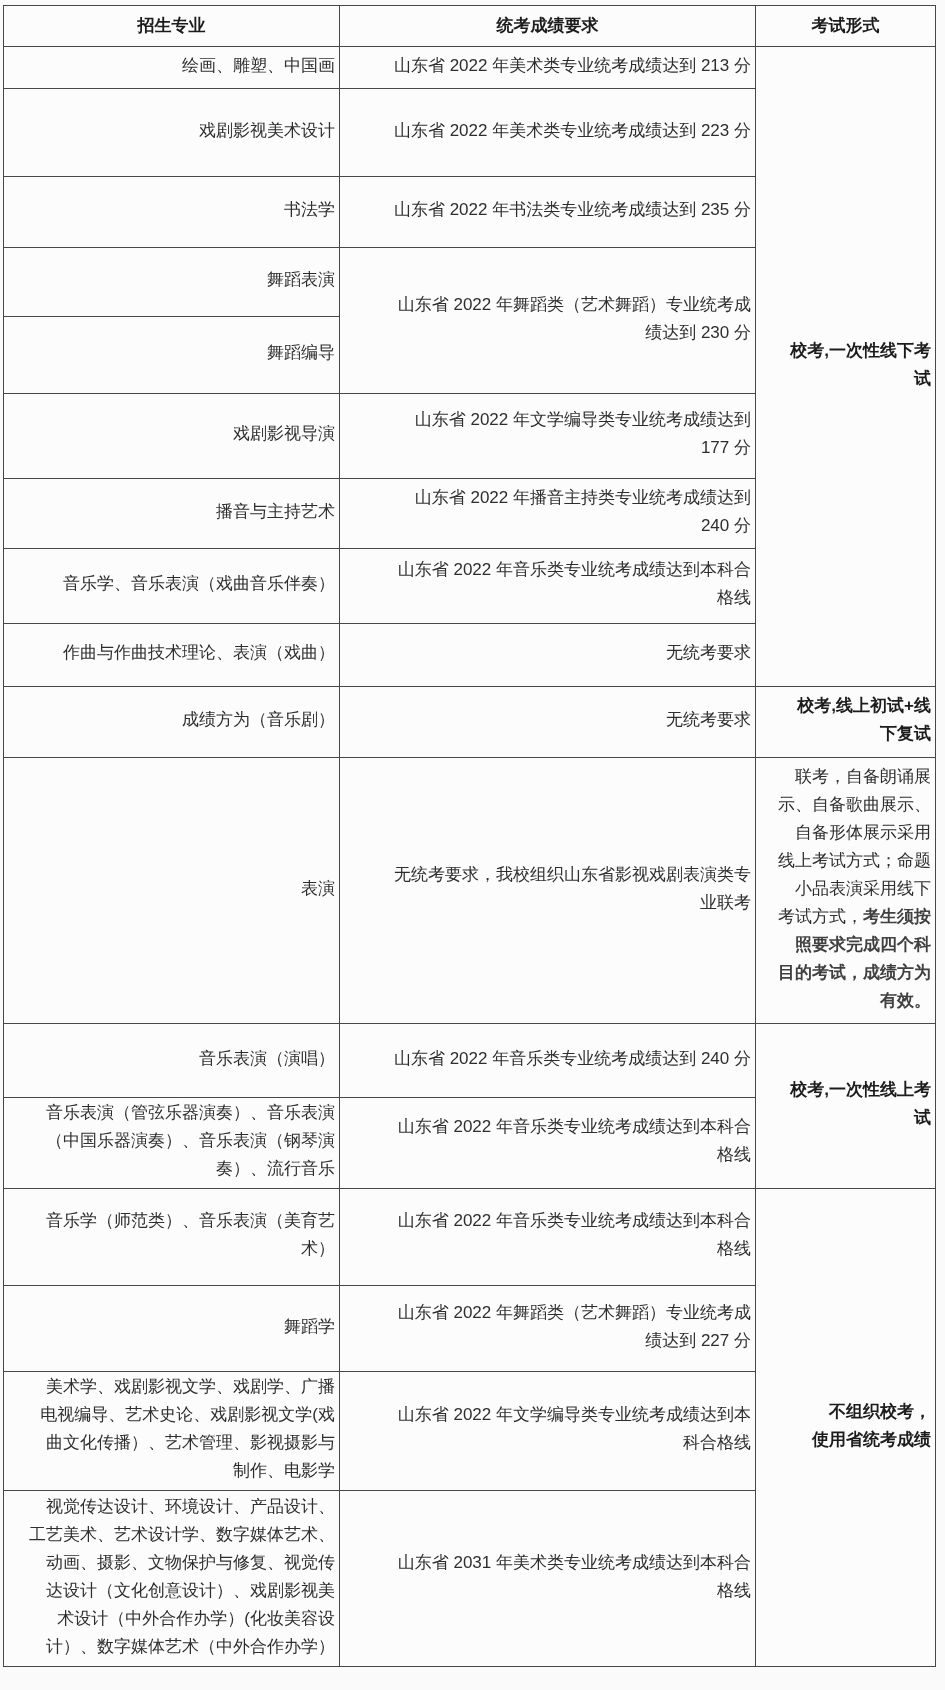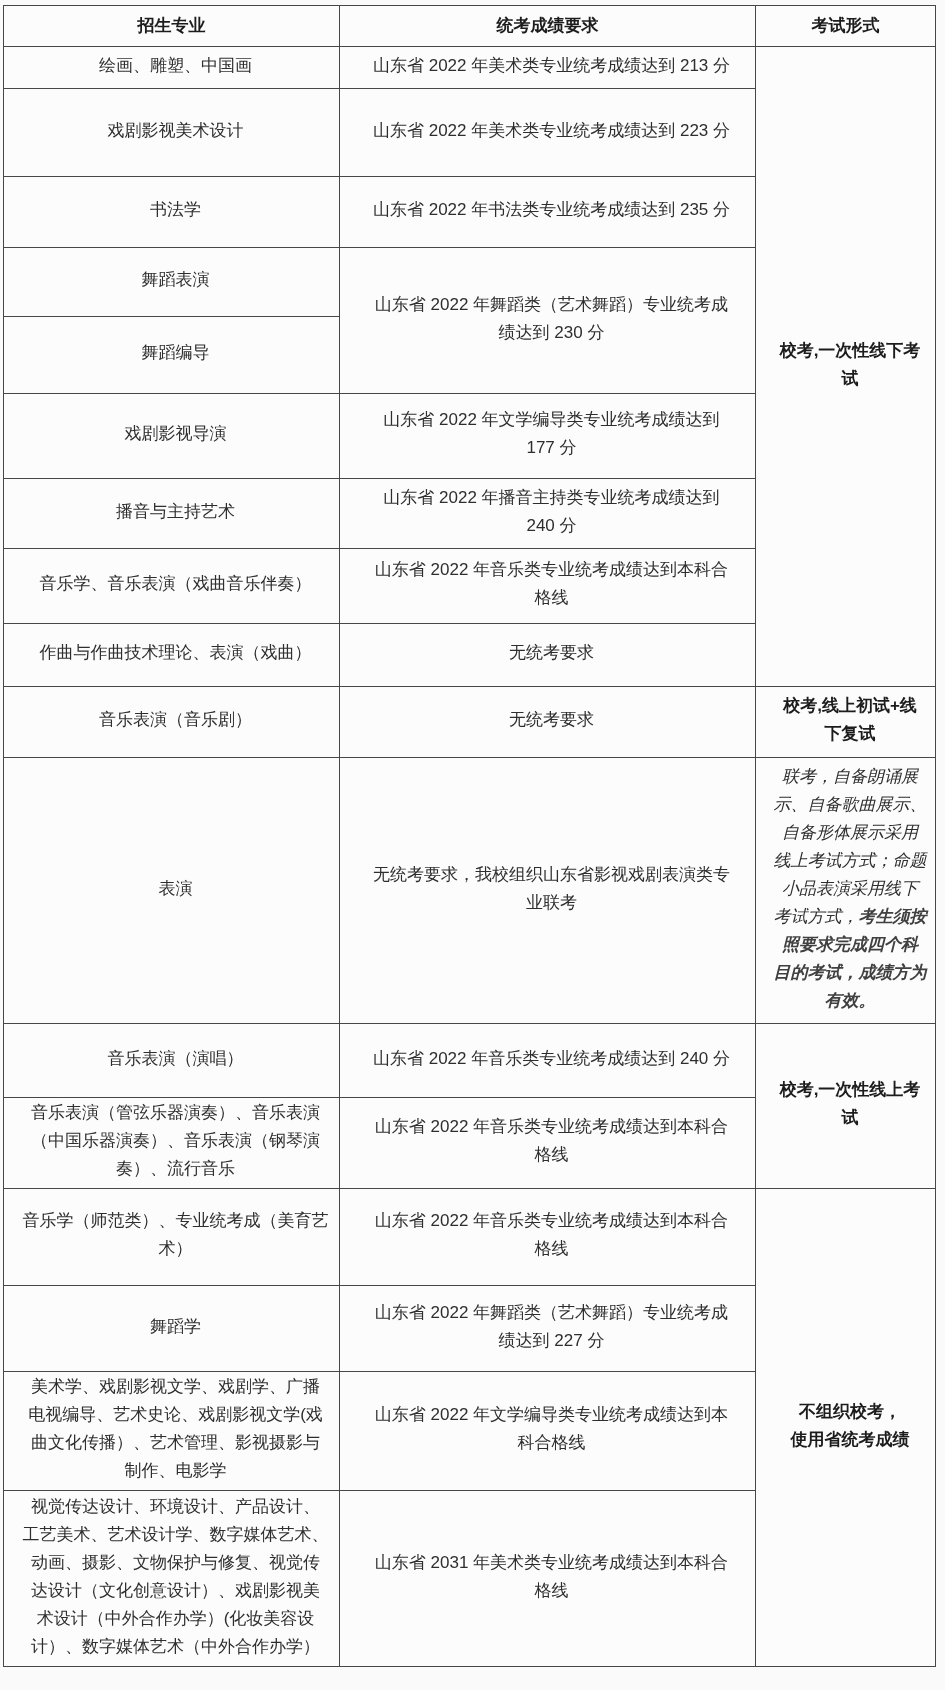--- a/index.html
+++ b/index.html
@@ -27,7 +27,7 @@
     line-height:28px;
     white-space:pre-line;
     padding:0 4px 4px 12px;
-    text-align:center;
+    text-align:right;
     font-weight:normal;
     color:#2e2e2e;
     overflow:hidden;

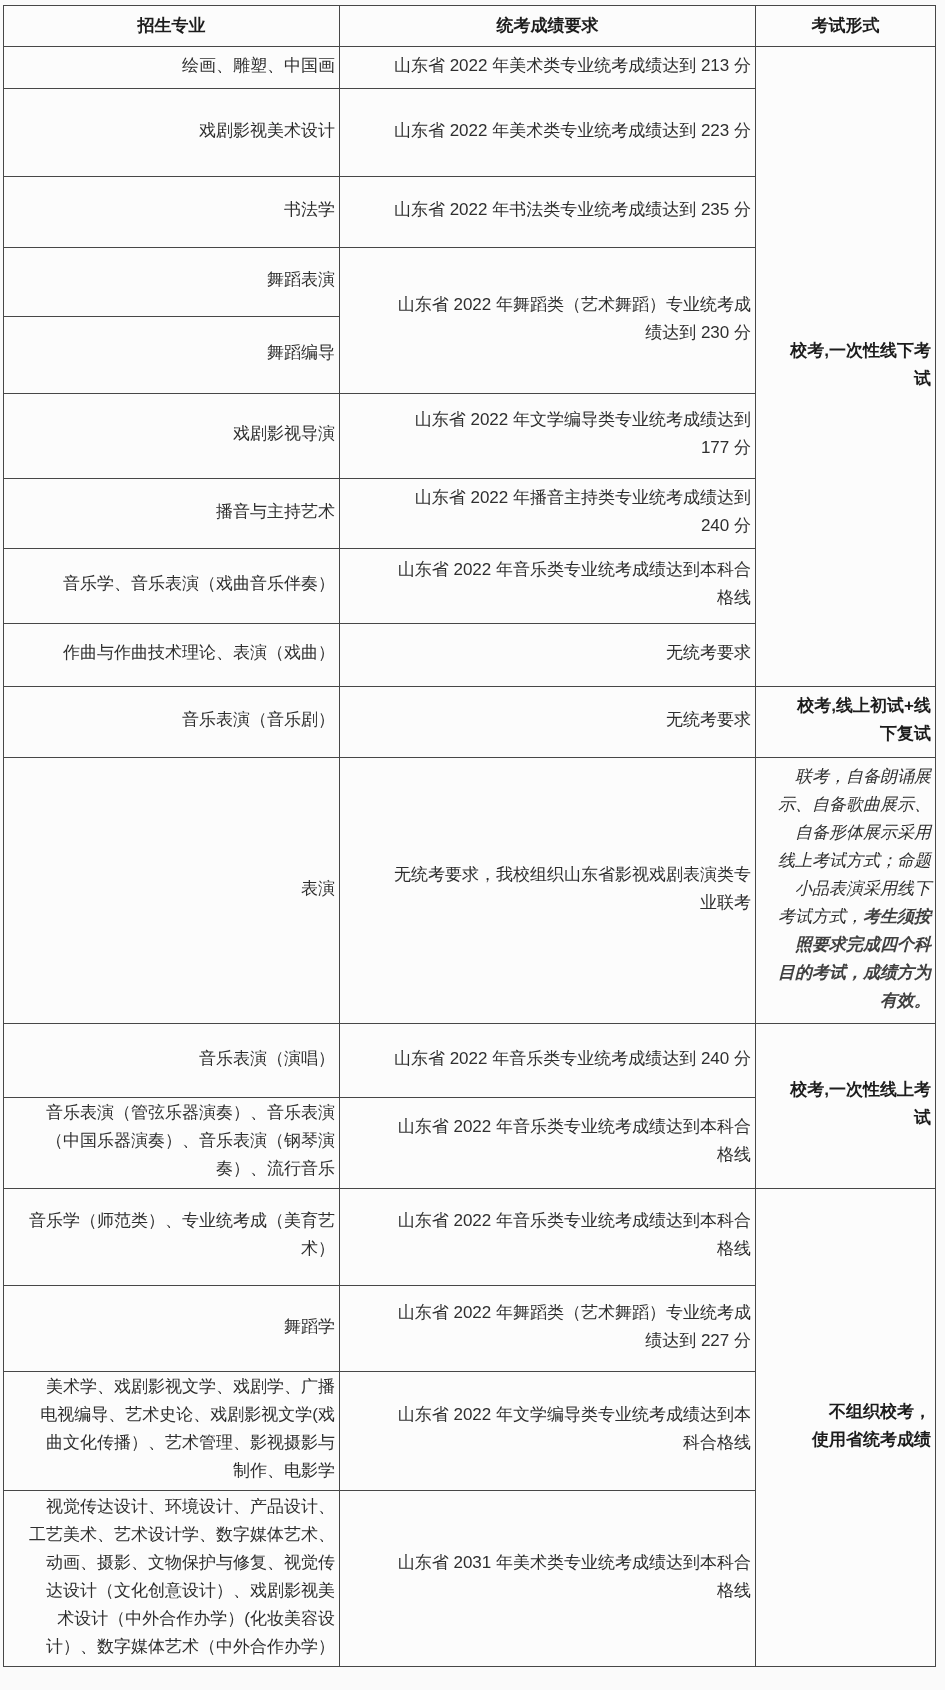--- a/index.html
+++ b/index.html
@@ -116,7 +116,7 @@
     </tr>
 
     <tr style="height:71px">
-      <td>音乐表演（音乐剧）</td>
+      <td>成绩方为（音乐剧）</td>
       <td>无统考要求</td>
       <td class="fmt">校考,线上初试+线
 下复试</td>

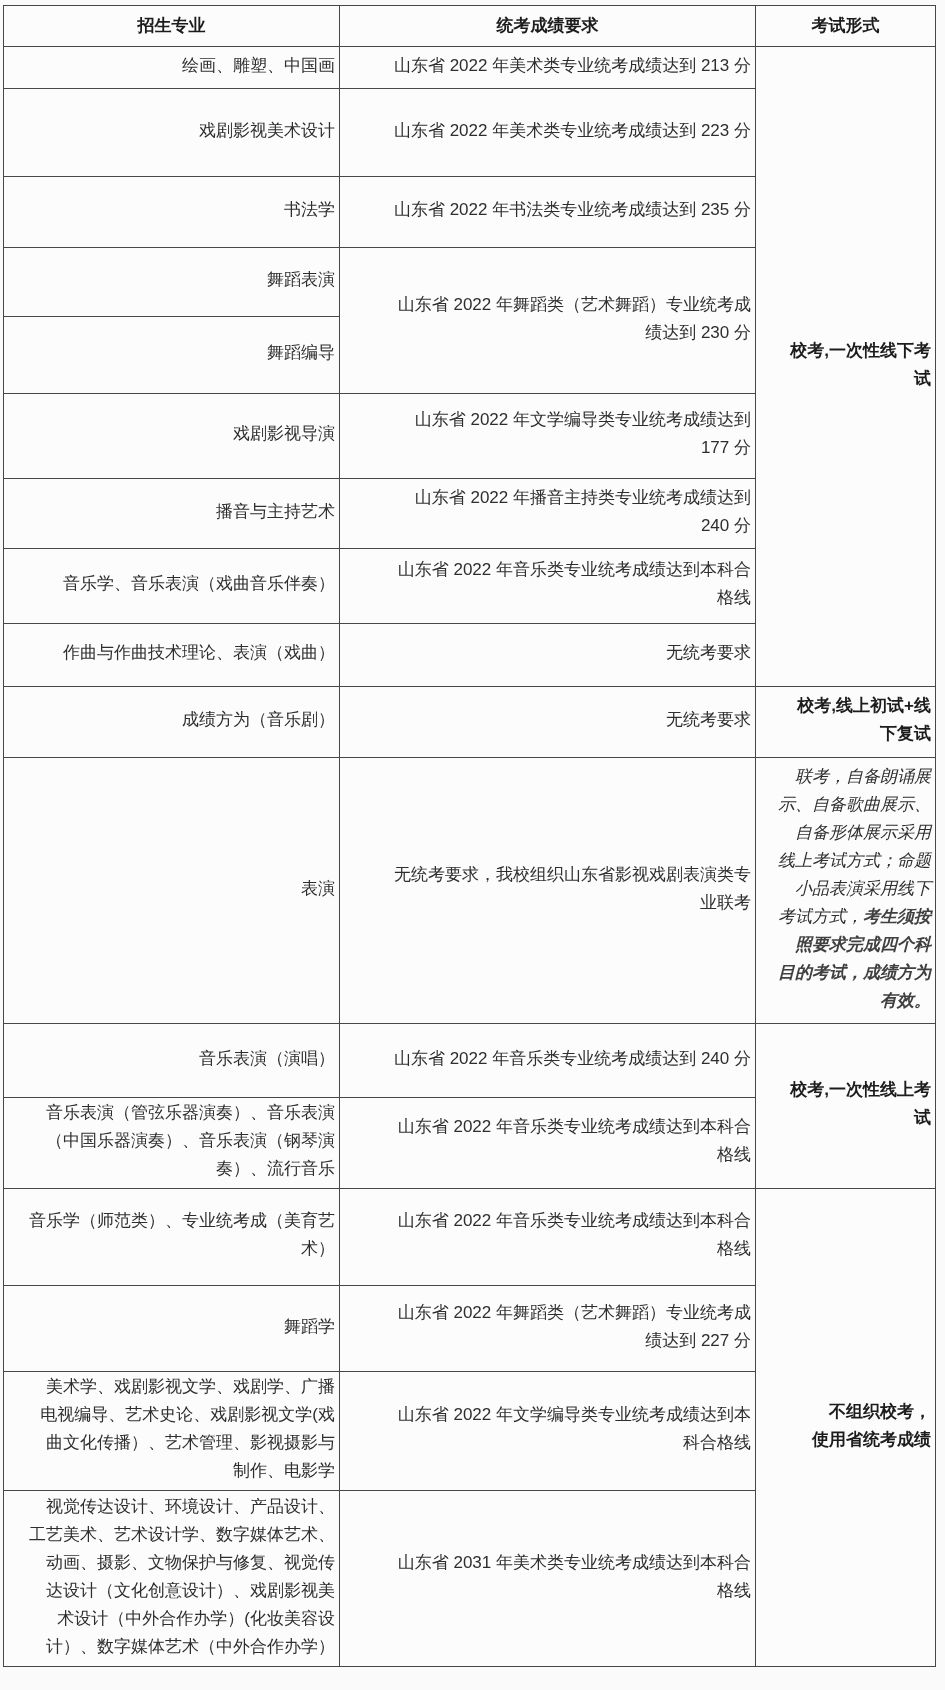--- a/index.html
+++ b/index.html
@@ -43,7 +43,7 @@
     color:#1c1c1c;
     padding-left:13px;
   }
-  td.fmt.mixed{line-height:28px;font-style:italic;}
+  td.fmt.mixed{line-height:28px;}
   td.fmt.mixed .reg{font-weight:normal;color:#2e2e2e;}
   td.fmt.mixed .b{font-weight:bold;color:#404040;}
 </style>

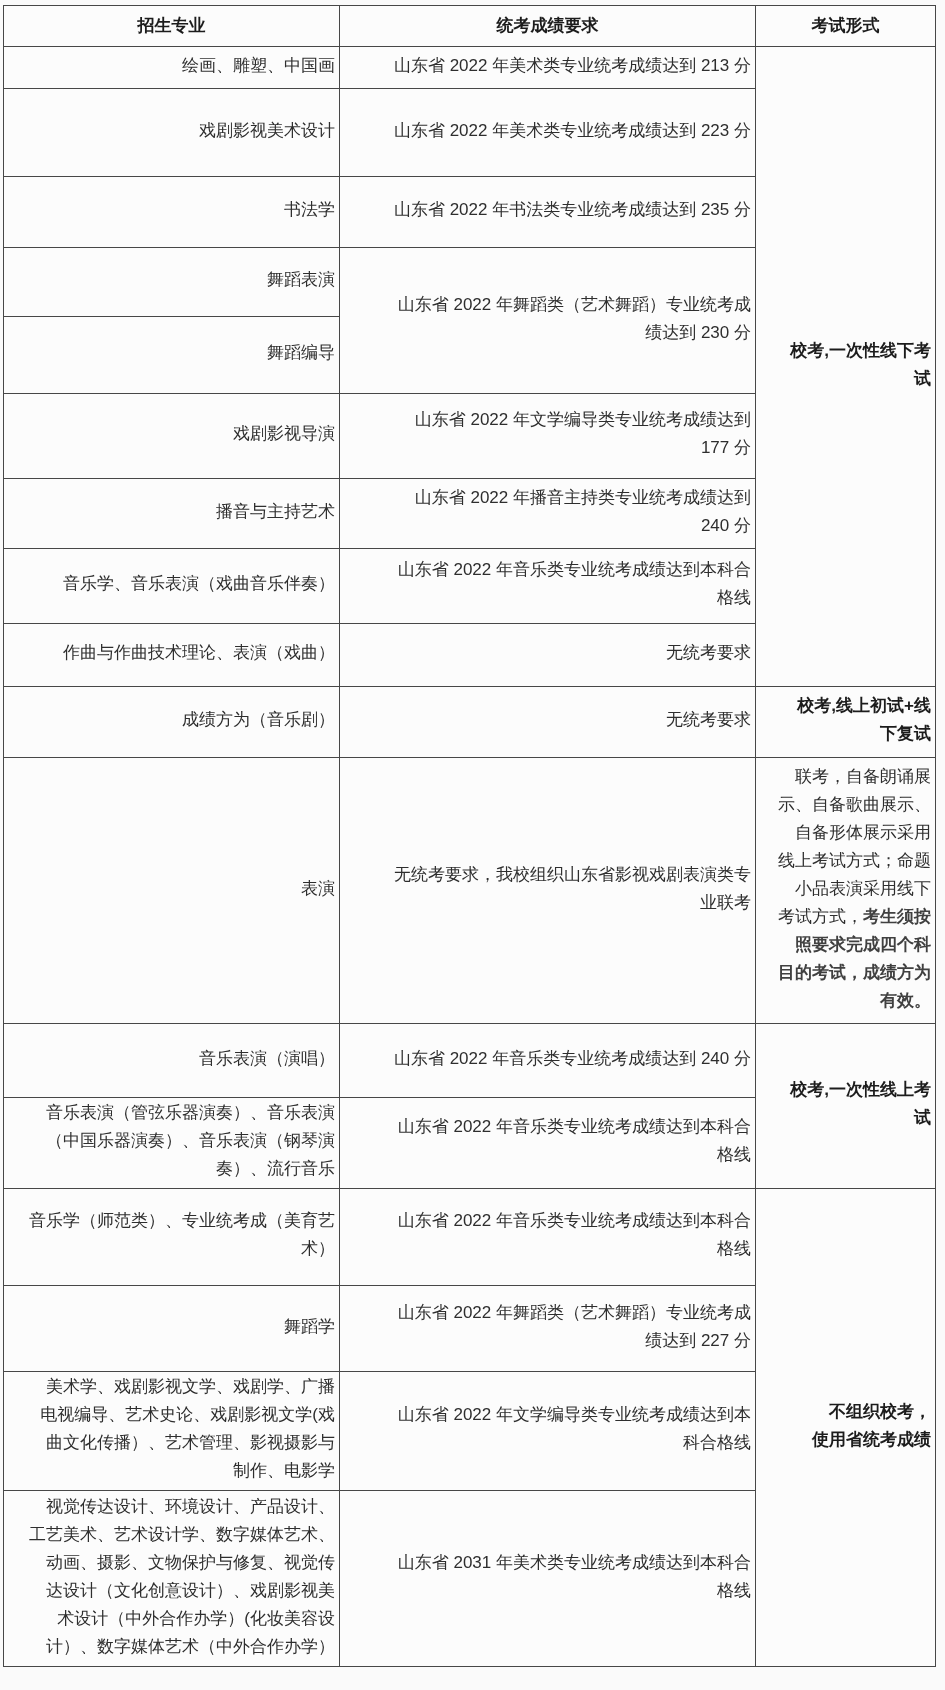--- a/index.html
+++ b/index.html
@@ -153,7 +153,7 @@
     </tr>
 
     <tr style="height:97px">
-      <td>音乐学（师范类）、专业统考成（美育艺
+      <td>音乐学（师范类）、音乐表演（美育艺
 术）</td>
       <td>山东省 2022 年音乐类专业统考成绩达到本科合
 格线</td>

